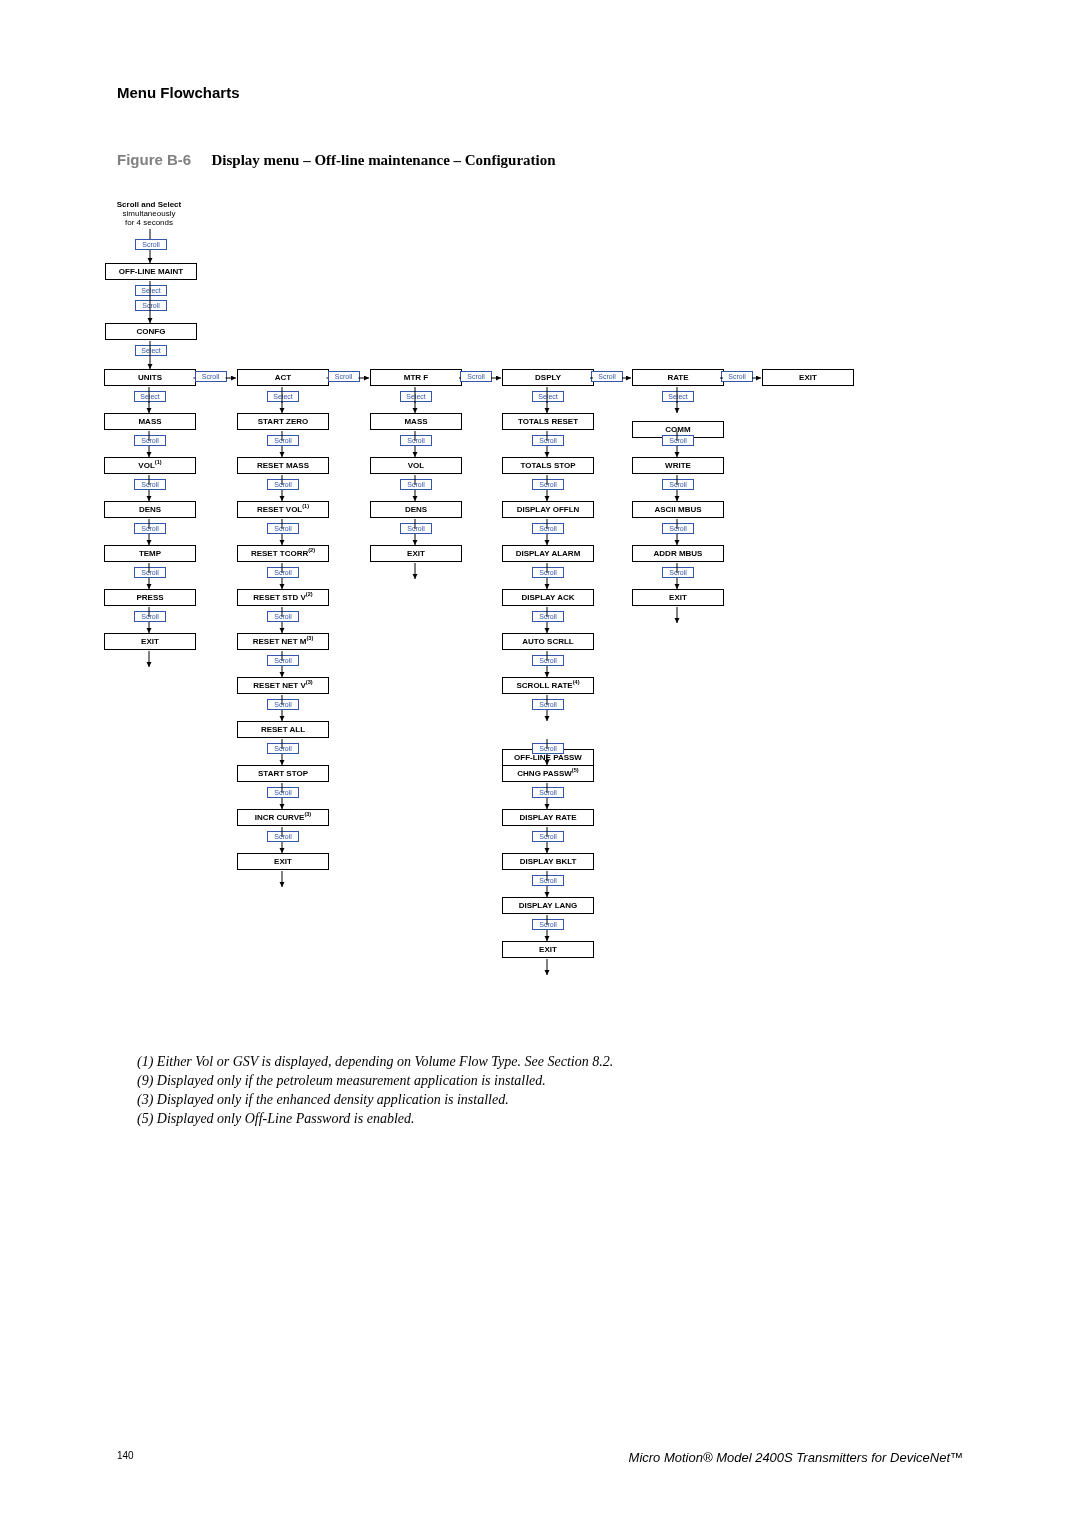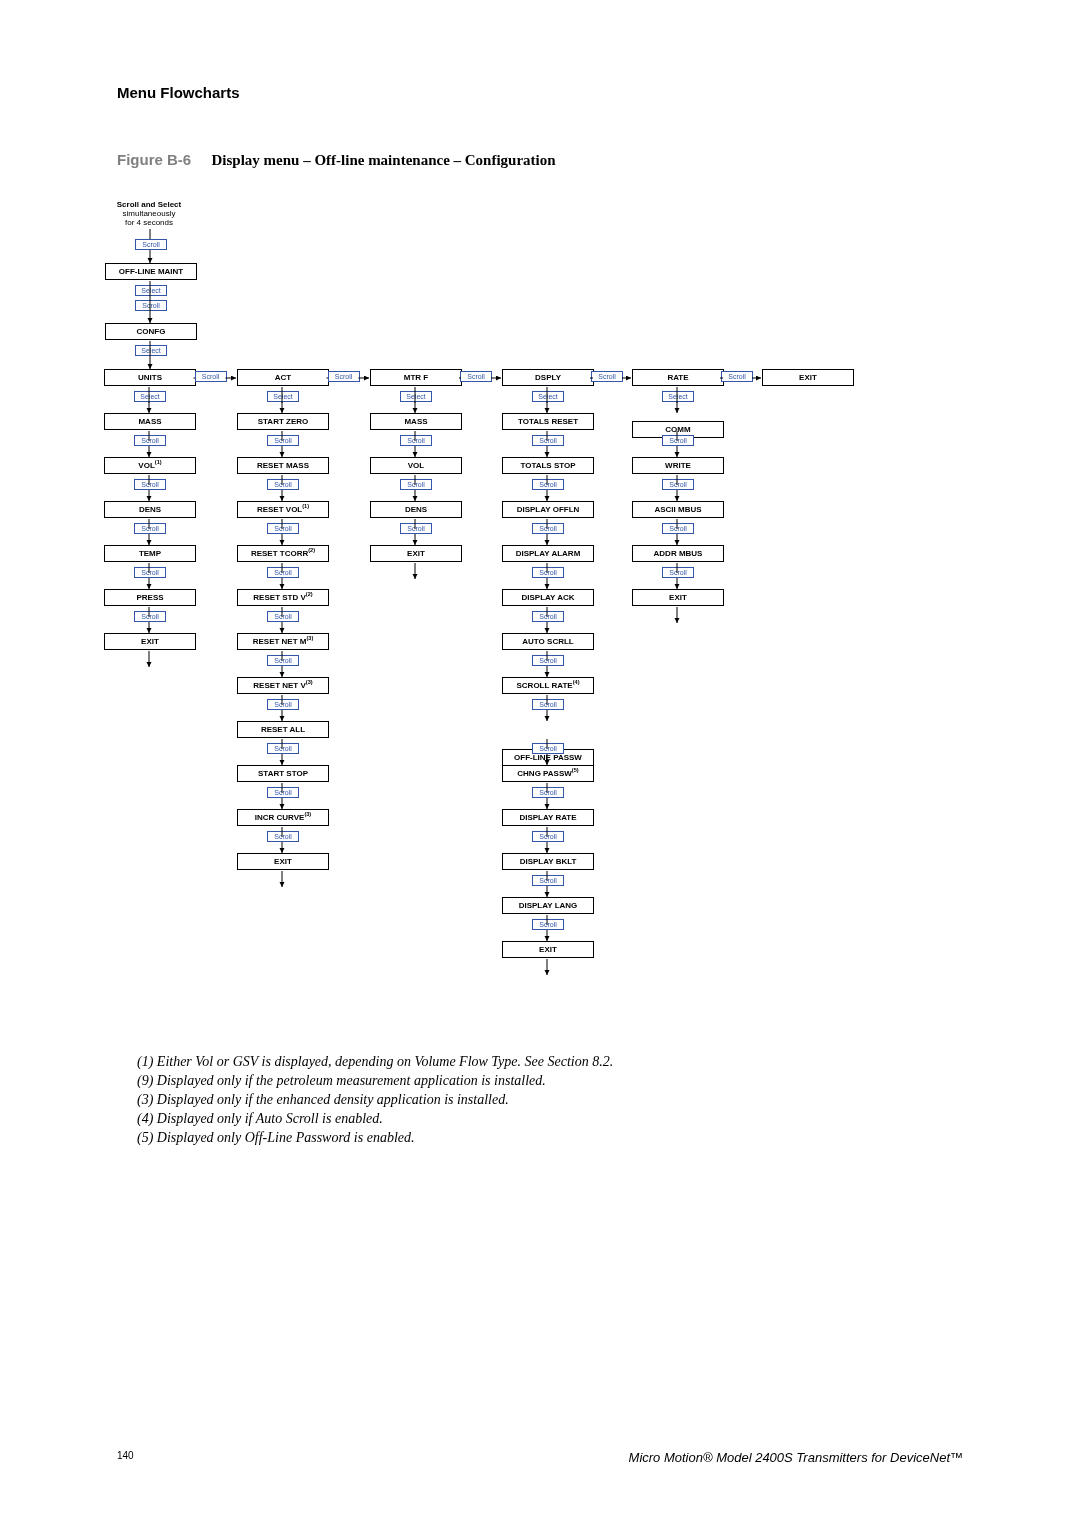--- a/index.html
+++ b/index.html
@@ -249,7 +249,6 @@
     <div>(1) Either Vol or GSV is displayed, depending on Volume Flow Type. See Section 8.2.</div>
     <div>(9) Displayed only if the petroleum measurement application is installed.</div>
     <div>(3) Displayed only if the enhanced density application is installed.</div>
-    <div>(4) Displayed only if Auto Scroll is enabled.</div>
     <div>(5) Displayed only Off-Line Password is enabled.</div>
   </div>
 

